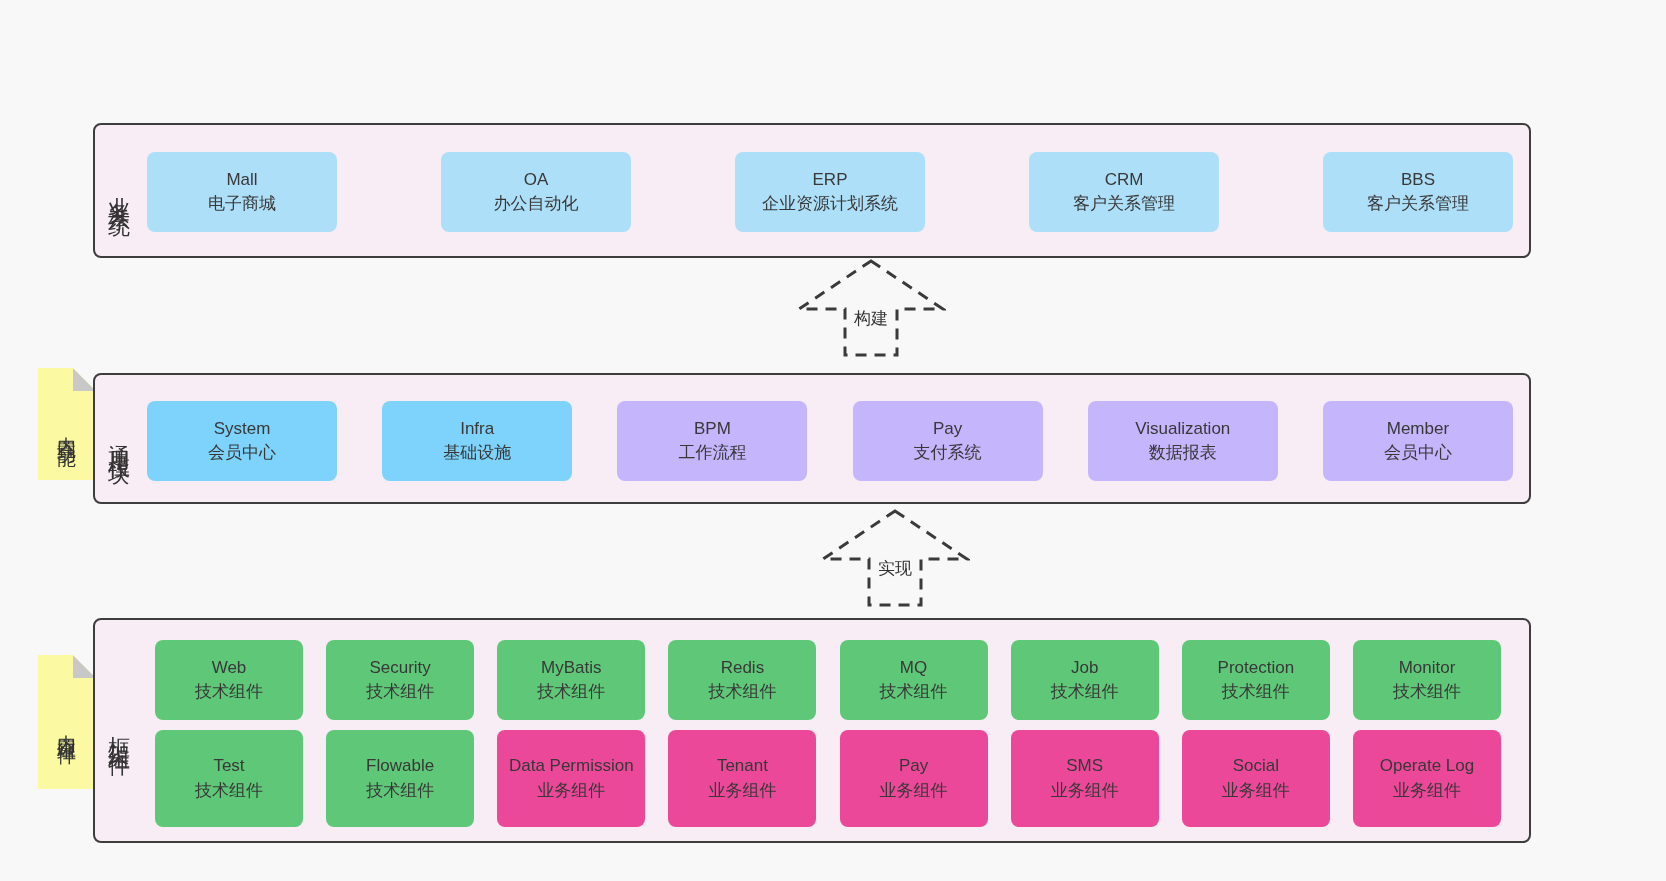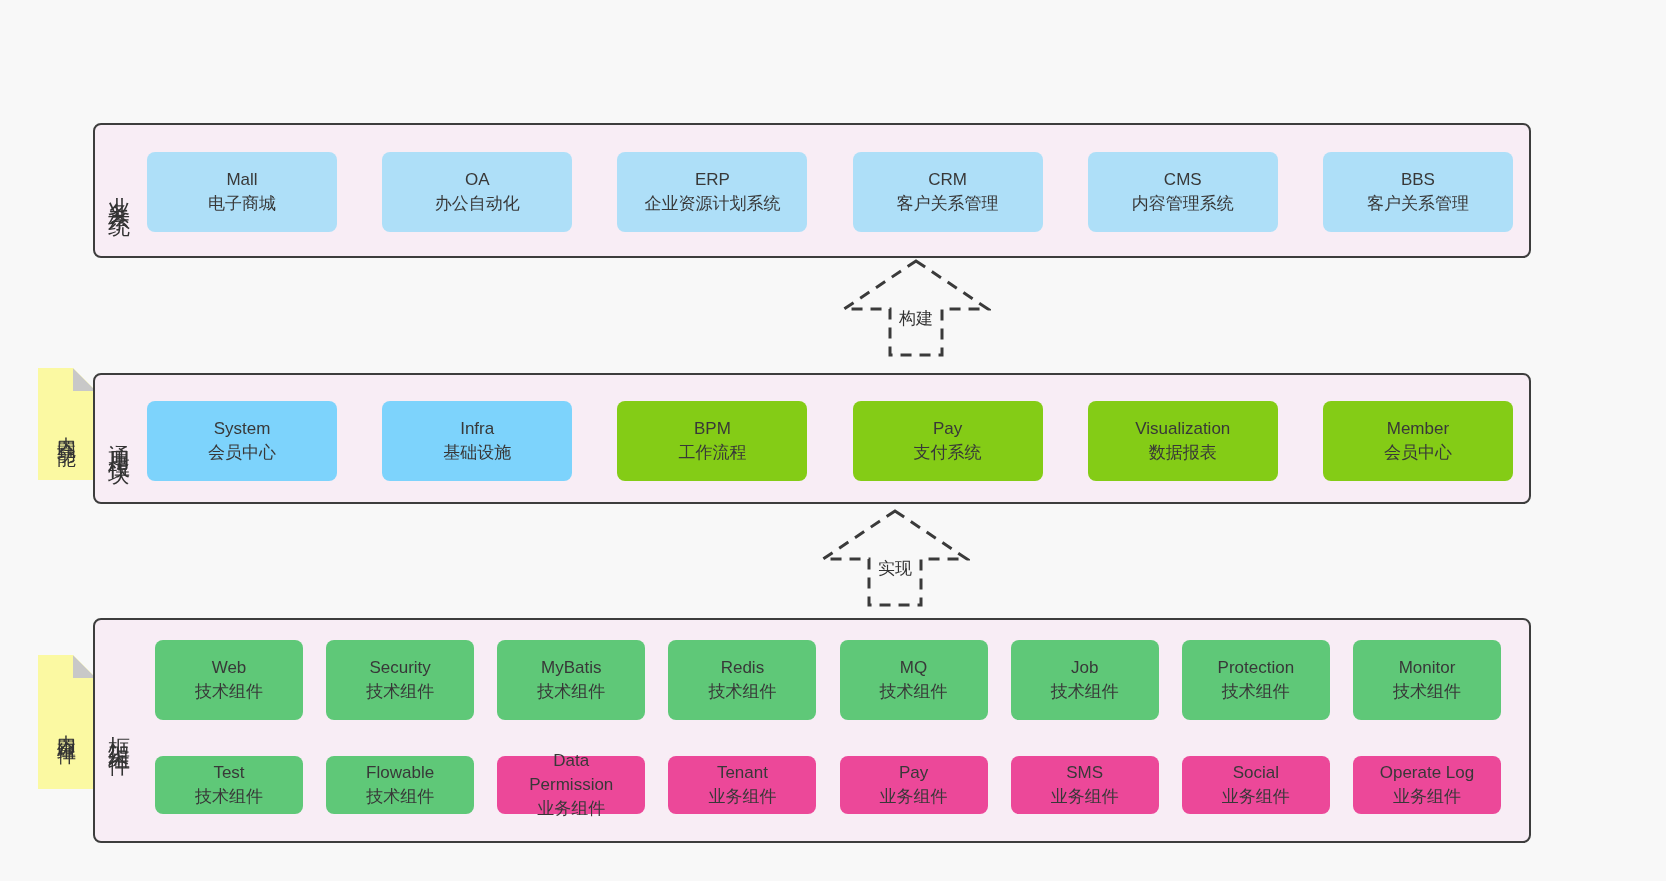--- a/index.html
+++ b/index.html
@@ -62,7 +62,7 @@
     font-size: 17px;
     line-height: 1.42;
     color: #383838;
-    padding: 2px 16px;
+    padding: 2px 4px;
   }
   .row-6 .box { width: 190px; }
   .row-8 .box { width: 148px; }

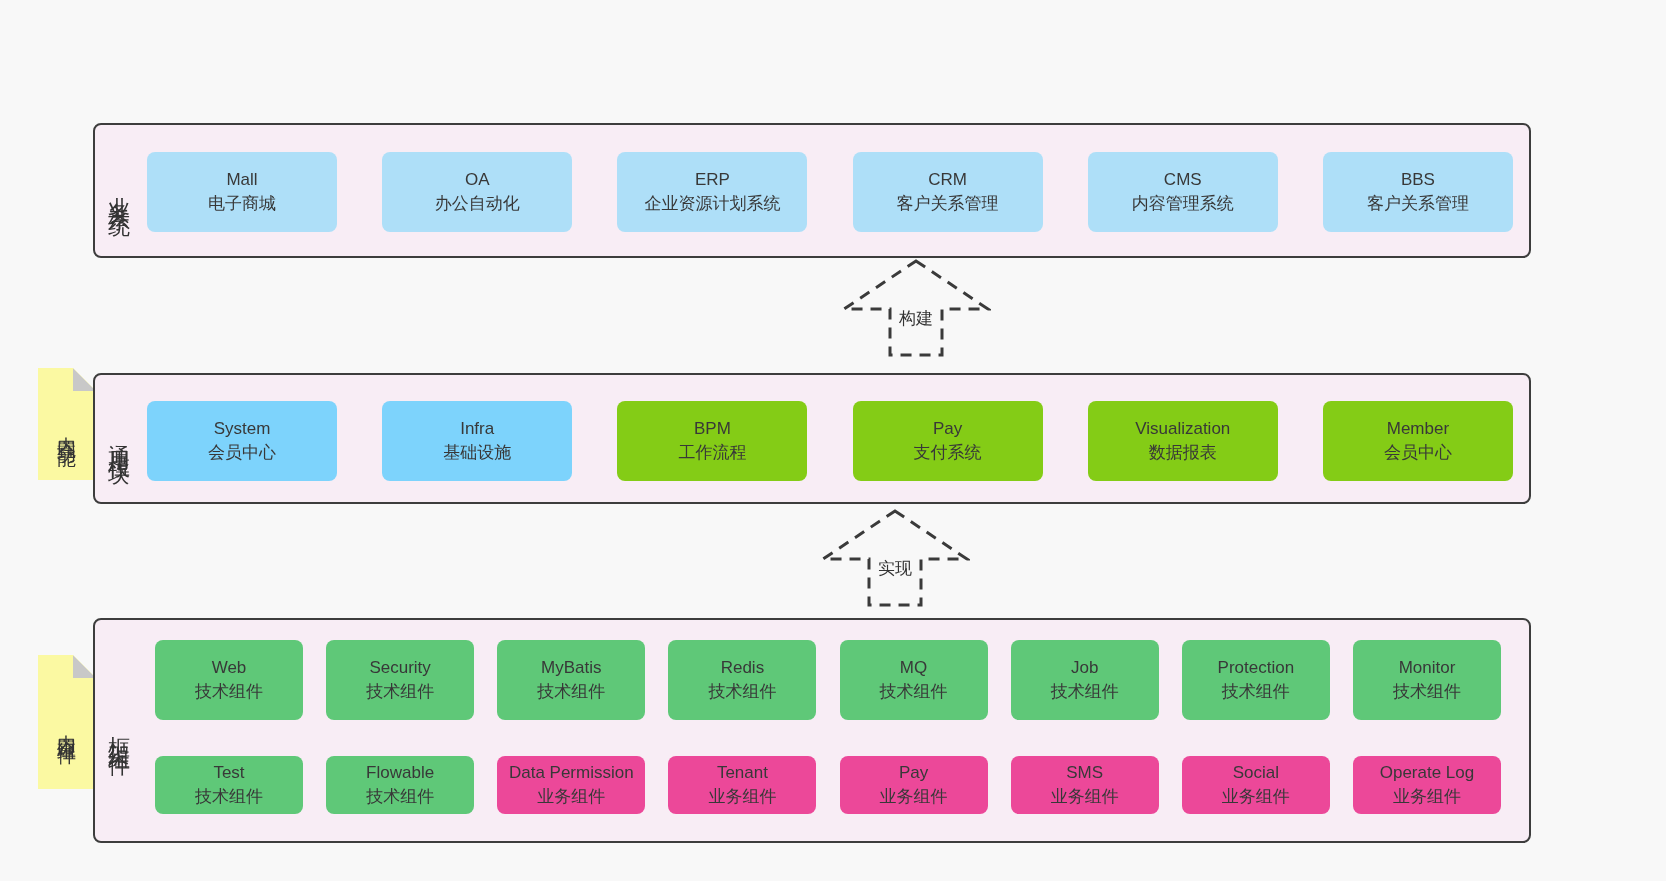--- a/index.html
+++ b/index.html
@@ -169,10 +169,6 @@
           <div class="box-sub">客户关系管理</div>
         </div>
         <div class="box v-blue">
-          <div class="box-title">CMS</div>
-          <div class="box-sub">内容管理系统</div>
-        </div>
-        <div class="box v-blue">
           <div class="box-title">BBS</div>
           <div class="box-sub">客户关系管理</div>
         </div>

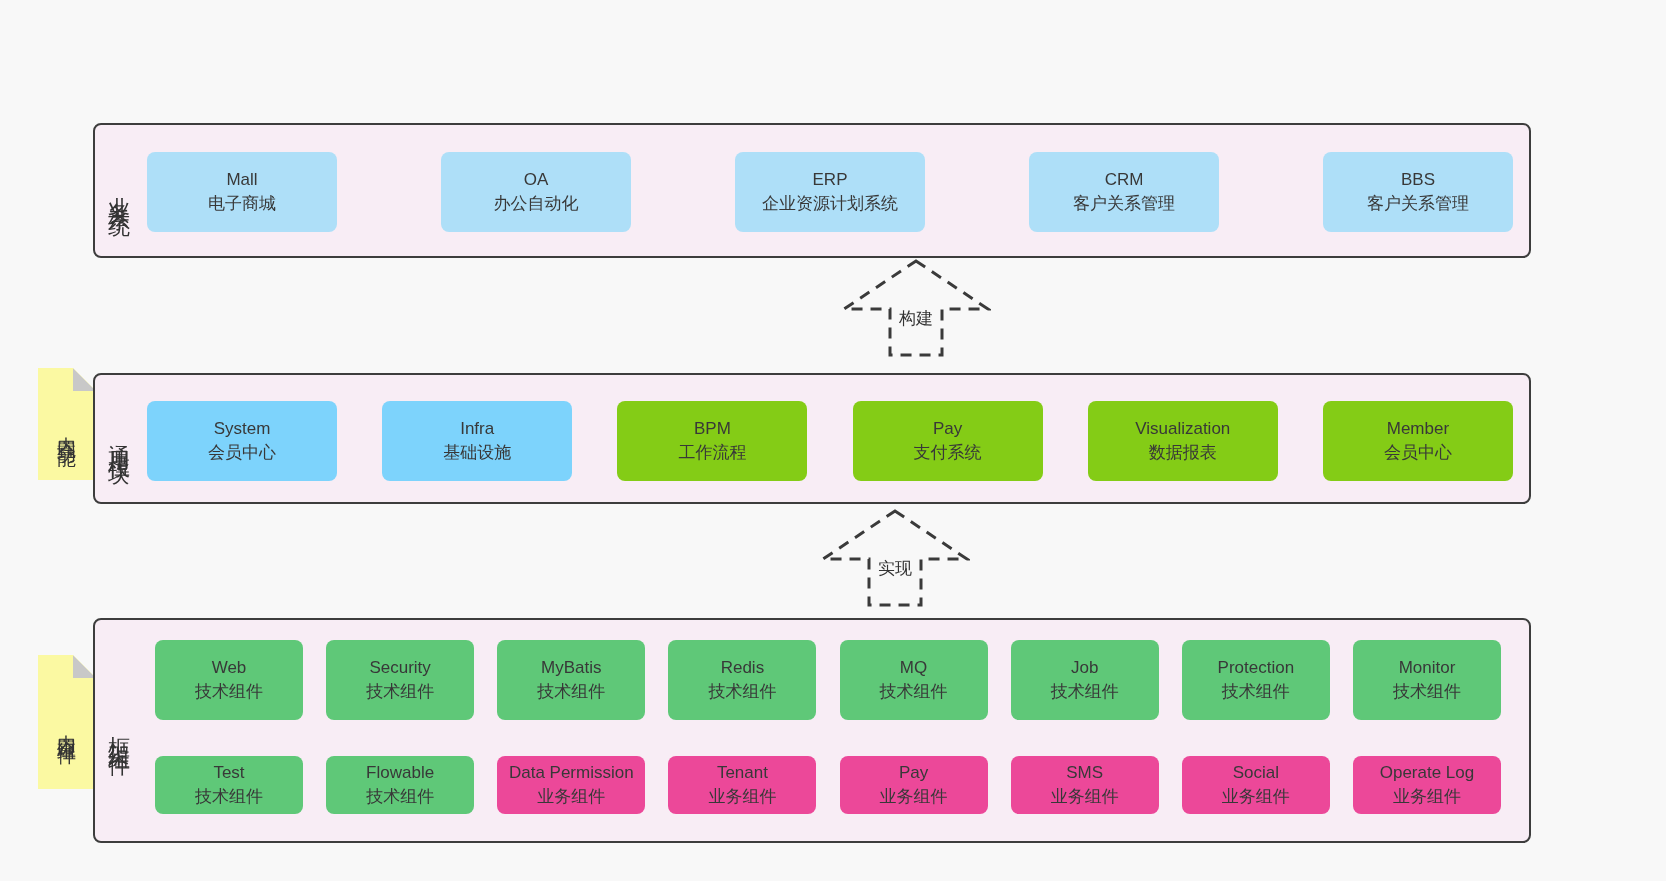--- a/index.html
+++ b/index.html
@@ -105,7 +105,7 @@
     width: 150px; height: 100px;
     z-index: 0;
   }
-  .arrow-build     { left: 841px; top: 258px; text-decoration: underline; }
+  .arrow-build     { left: 796px; top: 258px; text-decoration: underline; }
   .arrow-implement { left: 820px; top: 508px; text-align: center; }
   .arrow svg { position: absolute; inset: 0; }
   .arrow-label {

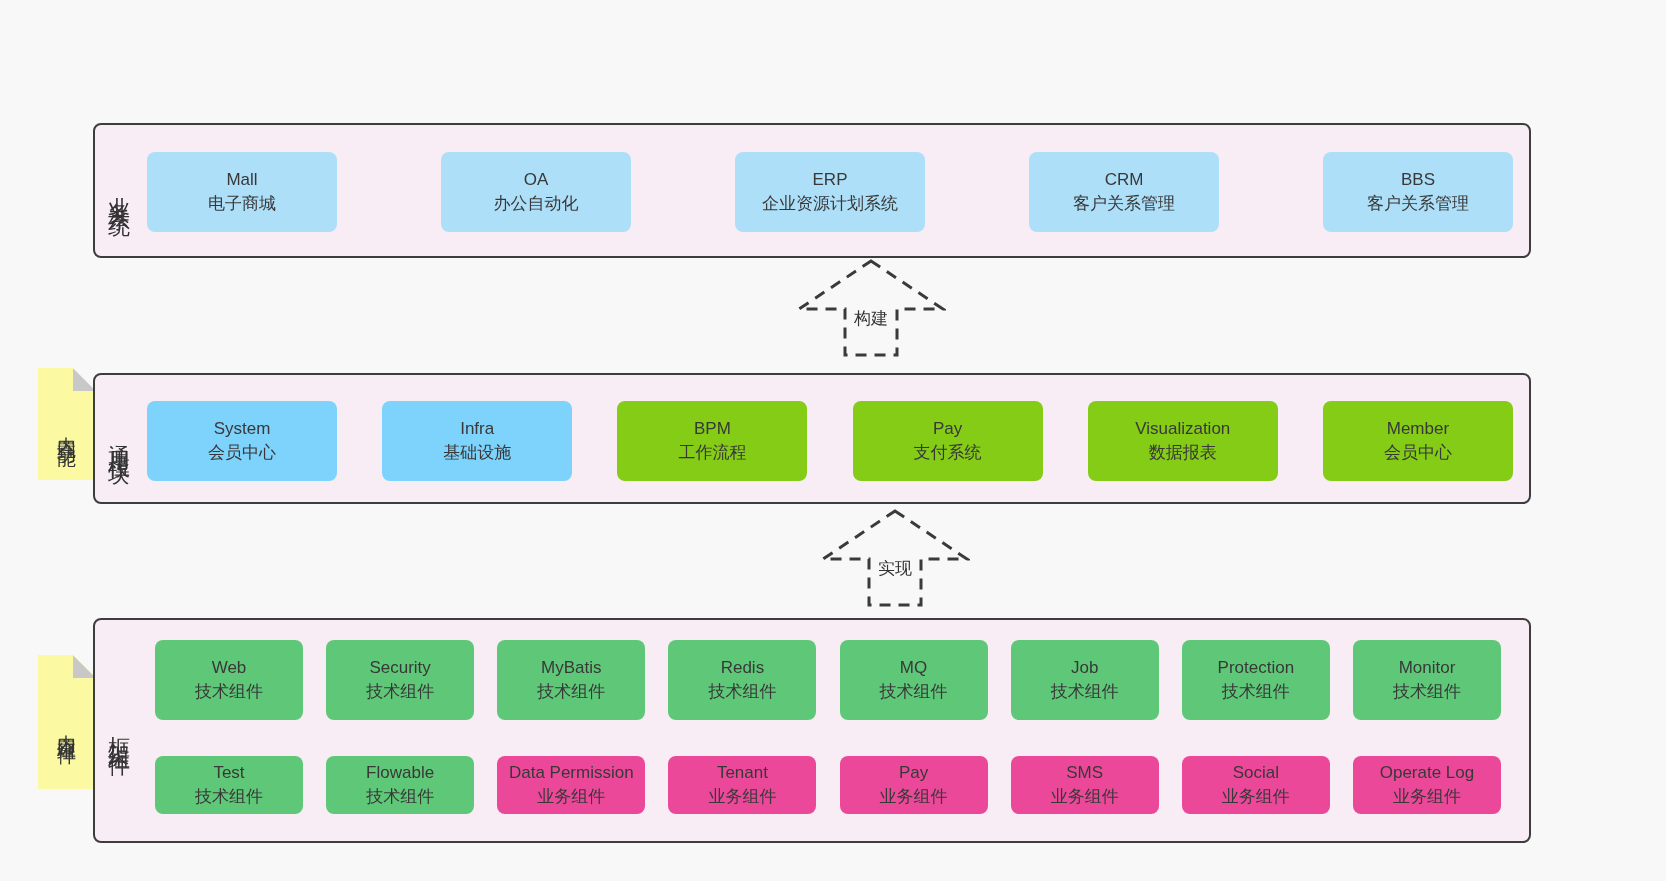--- a/index.html
+++ b/index.html
@@ -68,7 +68,7 @@
   .row-8 .box { width: 148px; }
   .v-blue        { background: #aedff8; }
   .v-red         { background: #7dd3fc; }
-  .v-pink        { background: #84cc16; }
+  .v-pink        { background: #c4b5fd; }
   .v-green       { background: #5fc878; }
   .v-light_green { background: #ec4899; }
 

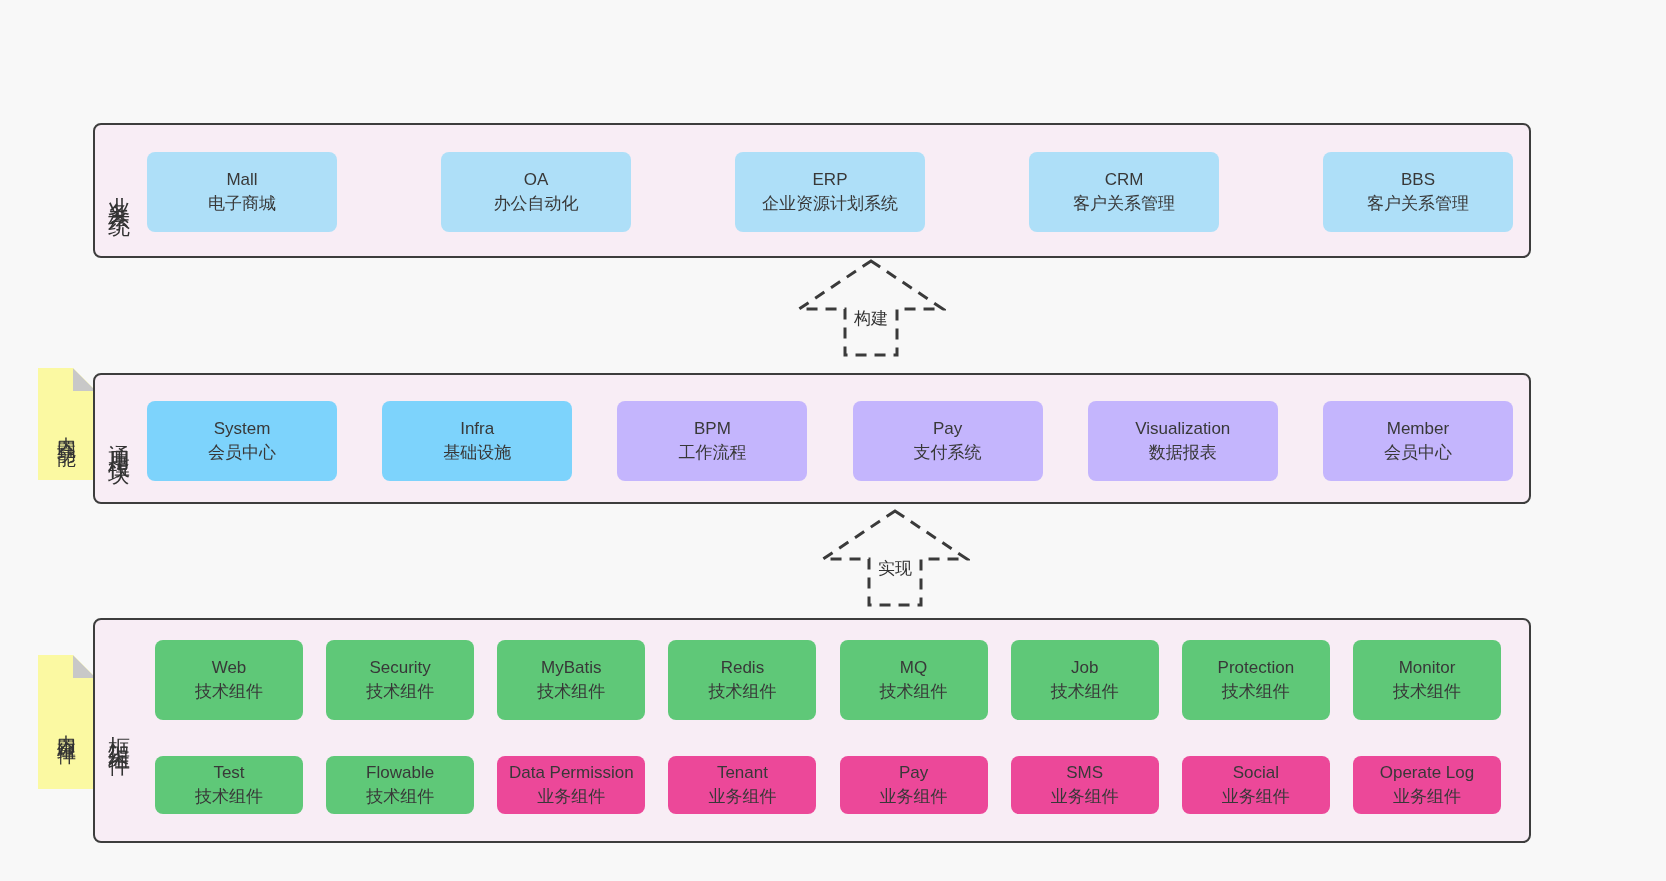--- a/index.html
+++ b/index.html
@@ -52,7 +52,7 @@
   .layer-business  .box-row { top: 27px; height: 80px; }
   .layer-modules   .box-row { top: 26px; height: 80px; }
   .layer-components .row-a  { top: 20px;  height: 80px; border-radius: 15px; }
-  .layer-components .row-b  { top: 136px; height: 58px; }
+  .layer-components .row-b  { top: 110px; height: 97px; }
 
   .box {
     border-radius: 8px;

